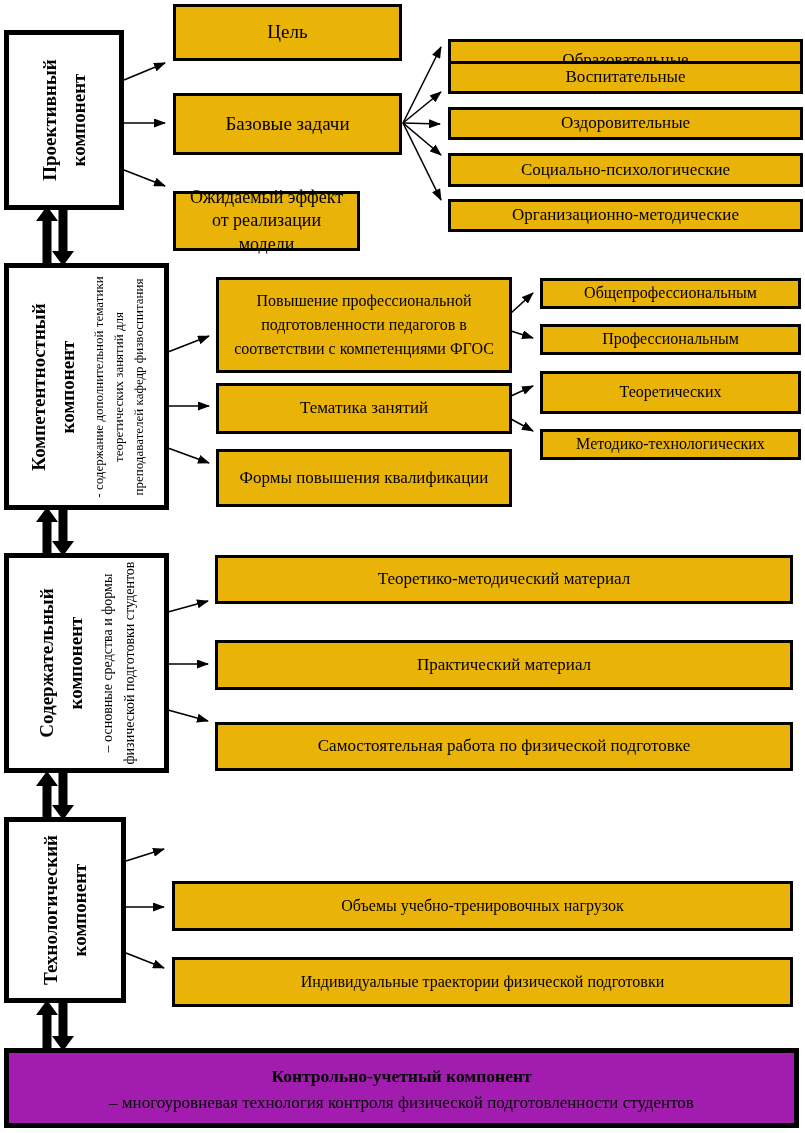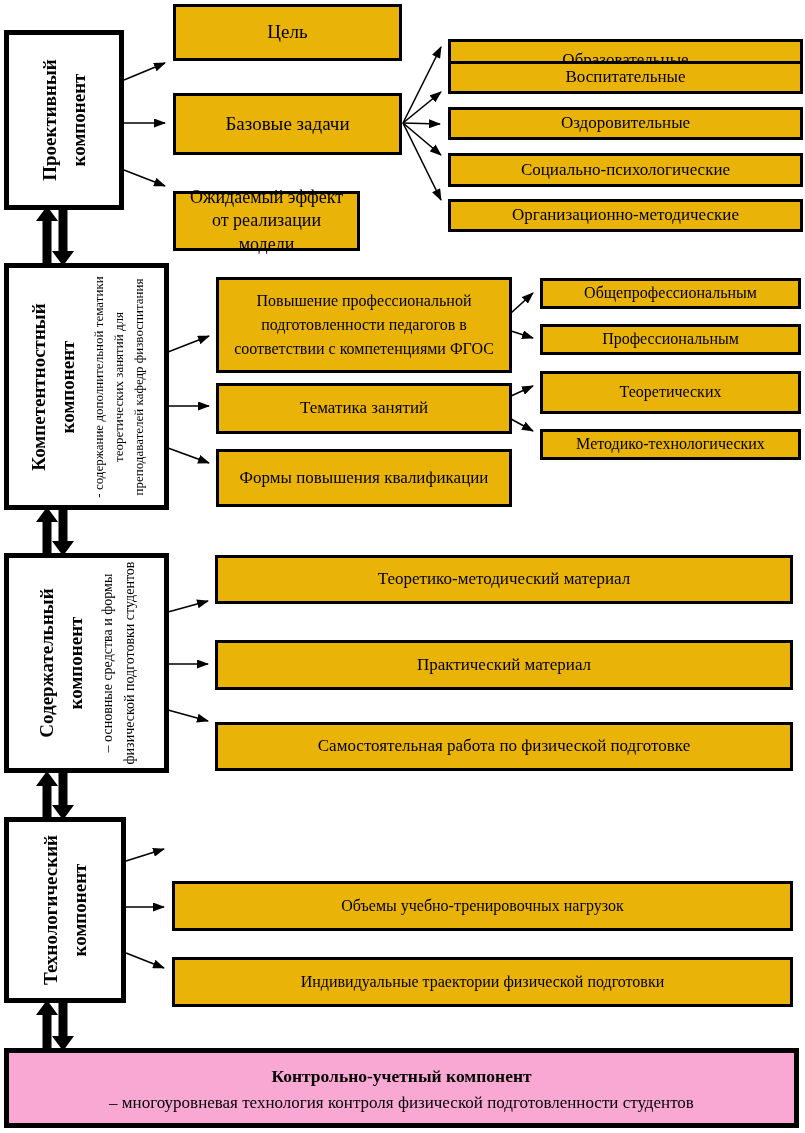--- a/index.html
+++ b/index.html
@@ -29,7 +29,7 @@
   .fs17 { font-size:17px; }
   .fs16 { font-size:16px; }
   .footer-box {
-    position:absolute; box-sizing:border-box; background:#f9a8d4;
+    position:absolute; box-sizing:border-box; background:#a21caf;
     border:5px solid #000; text-align:center; padding-top:9px;
   }
   .footer-title { font-weight:bold; font-size:17.5px; line-height:1.6; }

